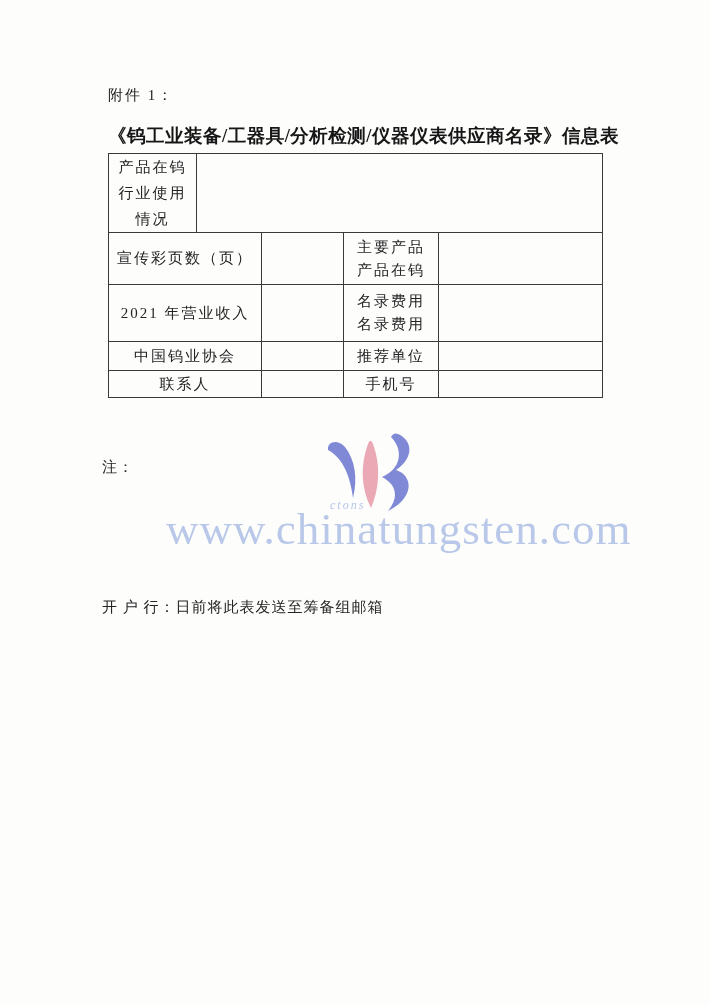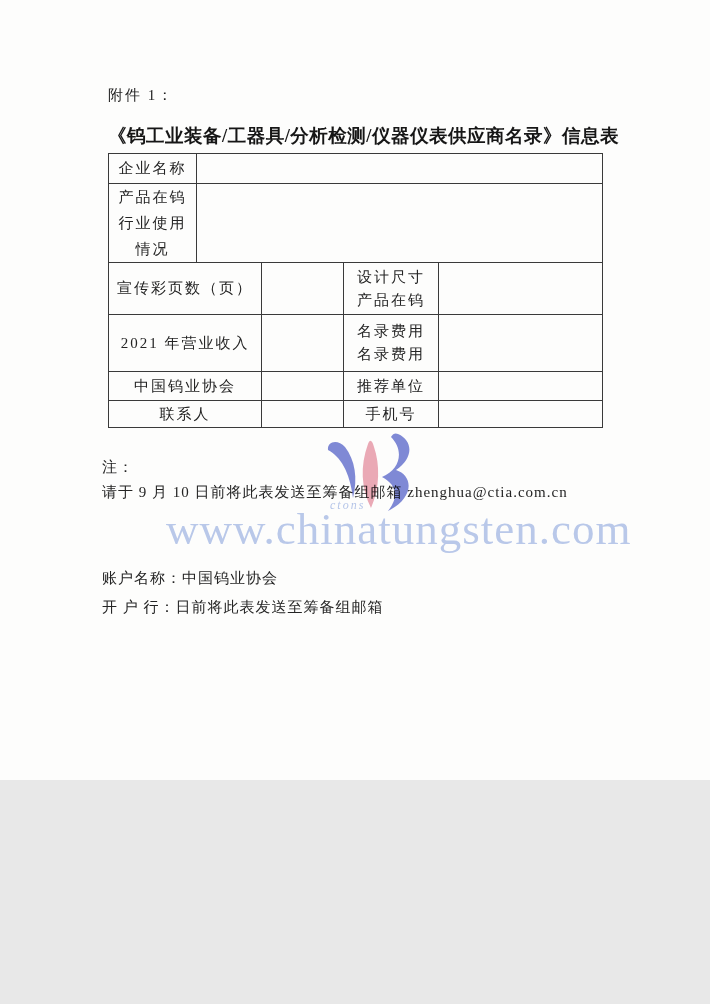--- a/index.html
+++ b/index.html
@@ -6,7 +6,7 @@
   body{background:#e8e8e8;}
   .page{
     position:relative;
-    width:710px;height:780px;
+    width:710px;height:1004px;
     margin:0 auto;
     background:#fdfdfc;
     overflow:hidden;

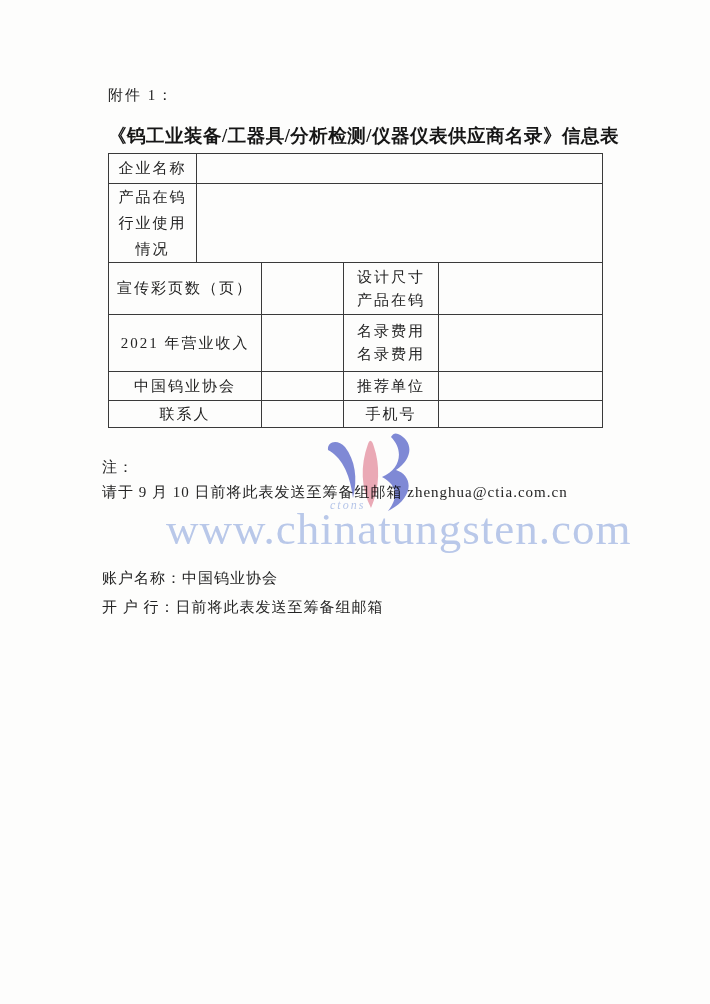--- a/index.html
+++ b/index.html
@@ -84,10 +84,6 @@
         <col style="width:164px">
     </colgroup>
     <tbody>
-        <tr style="height:30px">
-      <td class="lbl">企业名称</td>
-      <td colspan="4"></td>
-    </tr>
     <tr style="height:78px">
       <td class="lbl three-line">
         <div>产品在钨</div>

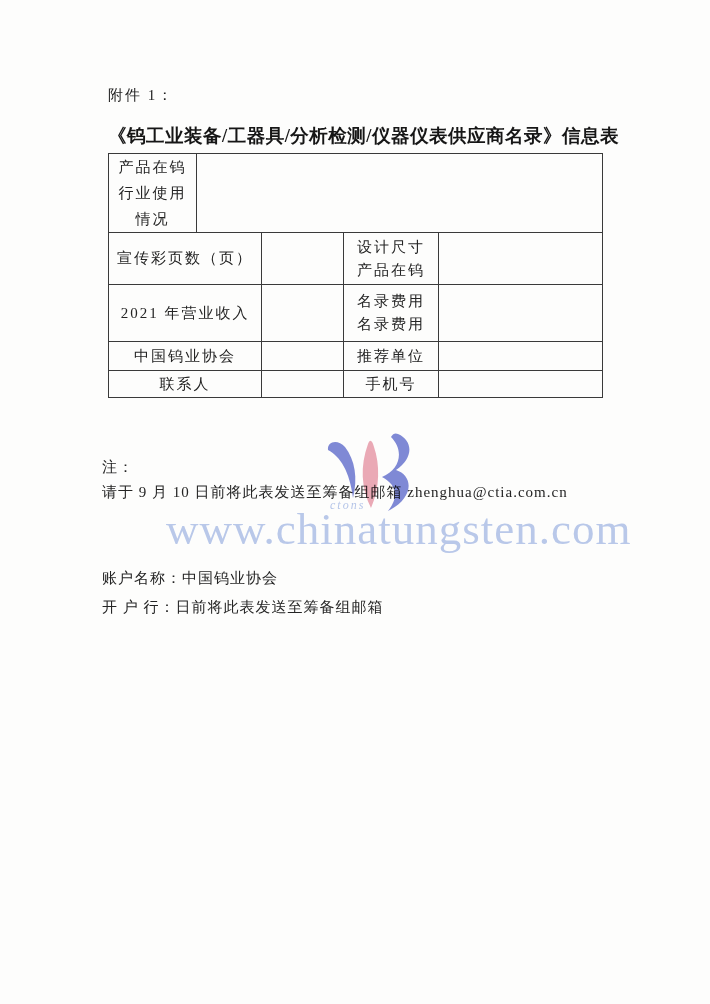--- a/index.html
+++ b/index.html
@@ -96,7 +96,7 @@
       <td class="lbl" colspan="2">宣传彩页数（页）</td>
       <td></td>
       <td class="lbl two-line">
-        <div>设计尺寸</div>
+        <div>主要产品</div>
         <div>产品在钨</div>
       </td>
       <td></td>

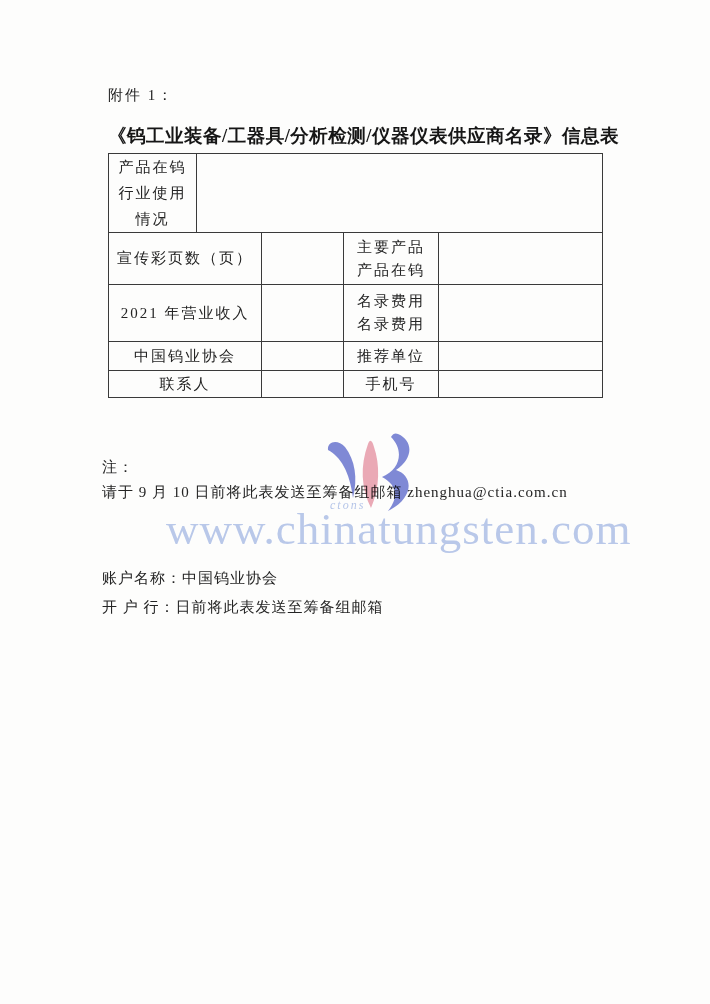--- a/index.html
+++ b/index.html
@@ -126,7 +126,6 @@
     </table>
 
   <div class="note-line" style="top:458px">注：</div>
-  <div class="note-line" style="top:483px">请于 9 月 10 日前将此表发送至筹备组邮箱 zhenghua@ctia.com.cn</div>
   <div class="note-line" style="top:569px">账户名称：中国钨业协会</div>
   <div class="note-line" style="top:598px">开 户 行：日前将此表发送至筹备组邮箱</div>
 

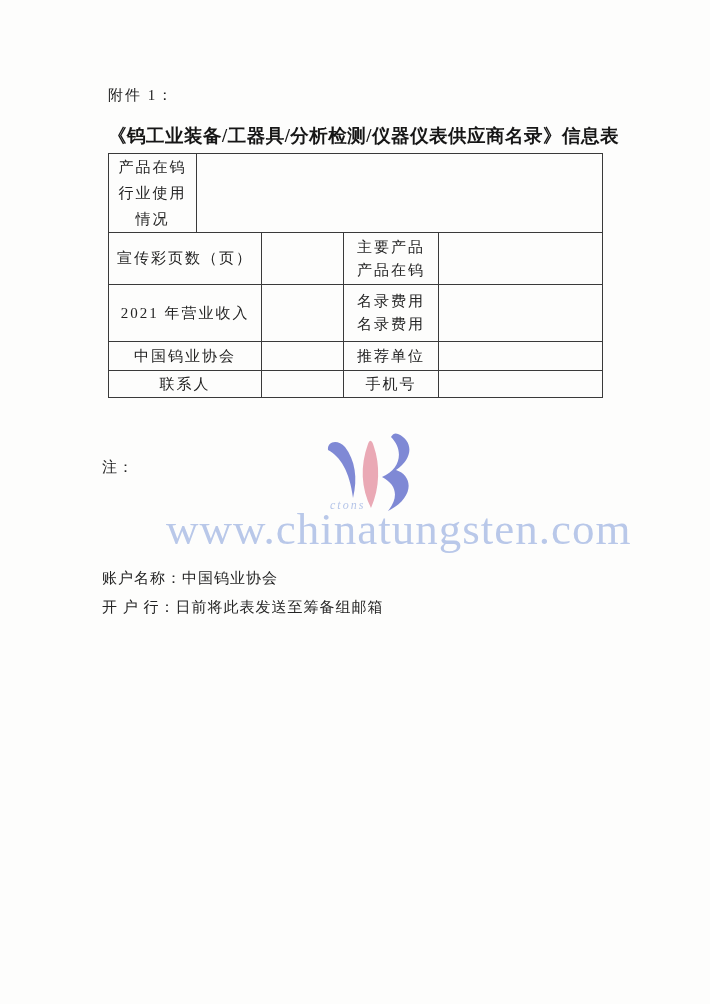--- a/index.html
+++ b/index.html
@@ -126,7 +126,6 @@
     </table>
 
   <div class="note-line" style="top:458px">注：</div>
-  <div class="note-line" style="top:569px">账户名称：中国钨业协会</div>
   <div class="note-line" style="top:598px">开 户 行：日前将此表发送至筹备组邮箱</div>
 
   <svg class="wm-logo" viewBox="0 0 104 92">

